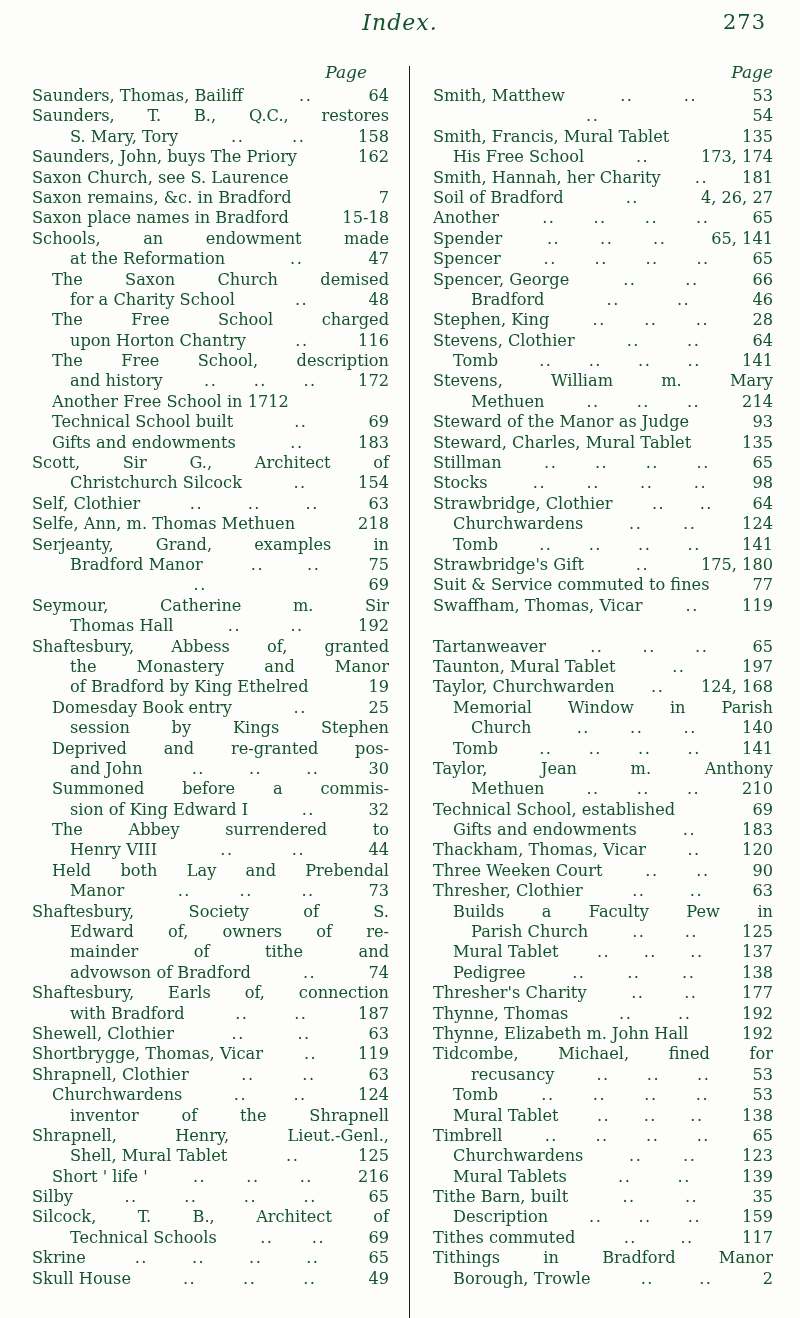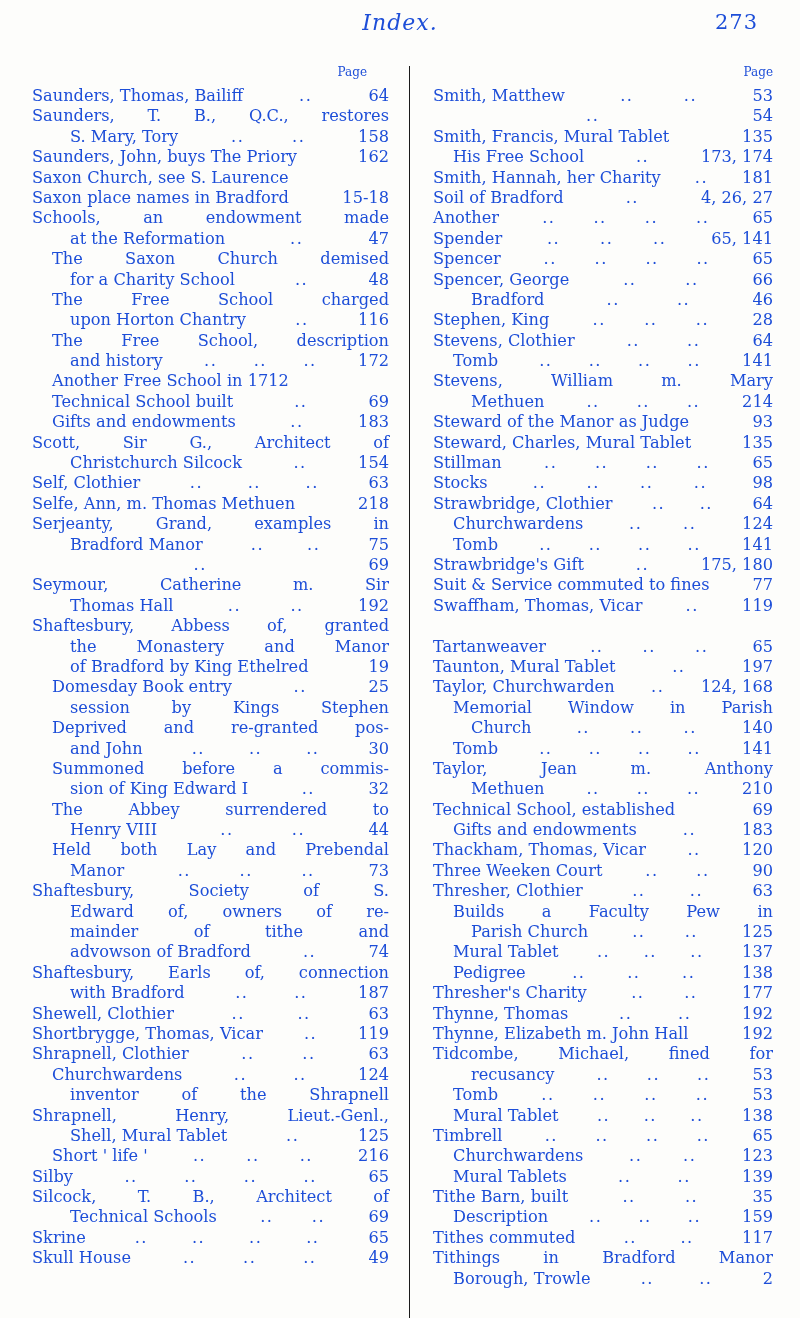--- a/index.html
+++ b/index.html
@@ -5,7 +5,7 @@
   html,body{margin:0;padding:0;background:#ffffff;}
   .page{
     position:relative;width:800px;height:1318px;margin:0 auto;
-    background:#fdfdfb;color:#1d4ed8;
+    background:#fdfdfb;color:#14532d;
     font-family:"DejaVu Serif","Liberation Serif",serif;
     overflow:hidden;
   }

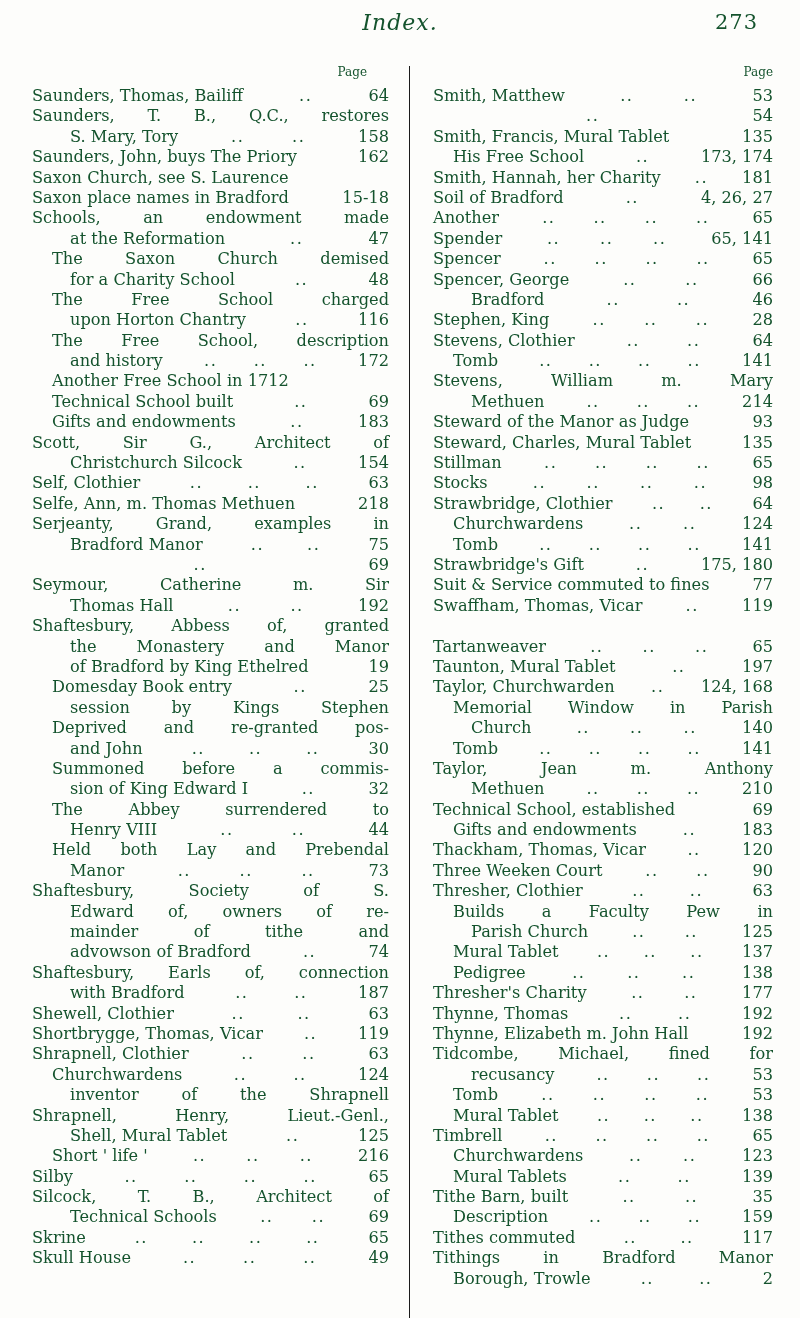--- a/index.html
+++ b/index.html
@@ -14,7 +14,7 @@
     font-style:italic;font-size:22px;letter-spacing:1px;
   }
   .folio{
-    position:absolute;top:10px;right:42px;font-size:21px;letter-spacing:1px;
+    position:absolute;top:10px;right:34px;font-size:21px;letter-spacing:1px;
   }
   .divider{
     position:absolute;left:409px;top:66px;width:1px;height:1252px;background:#1b1b1b;

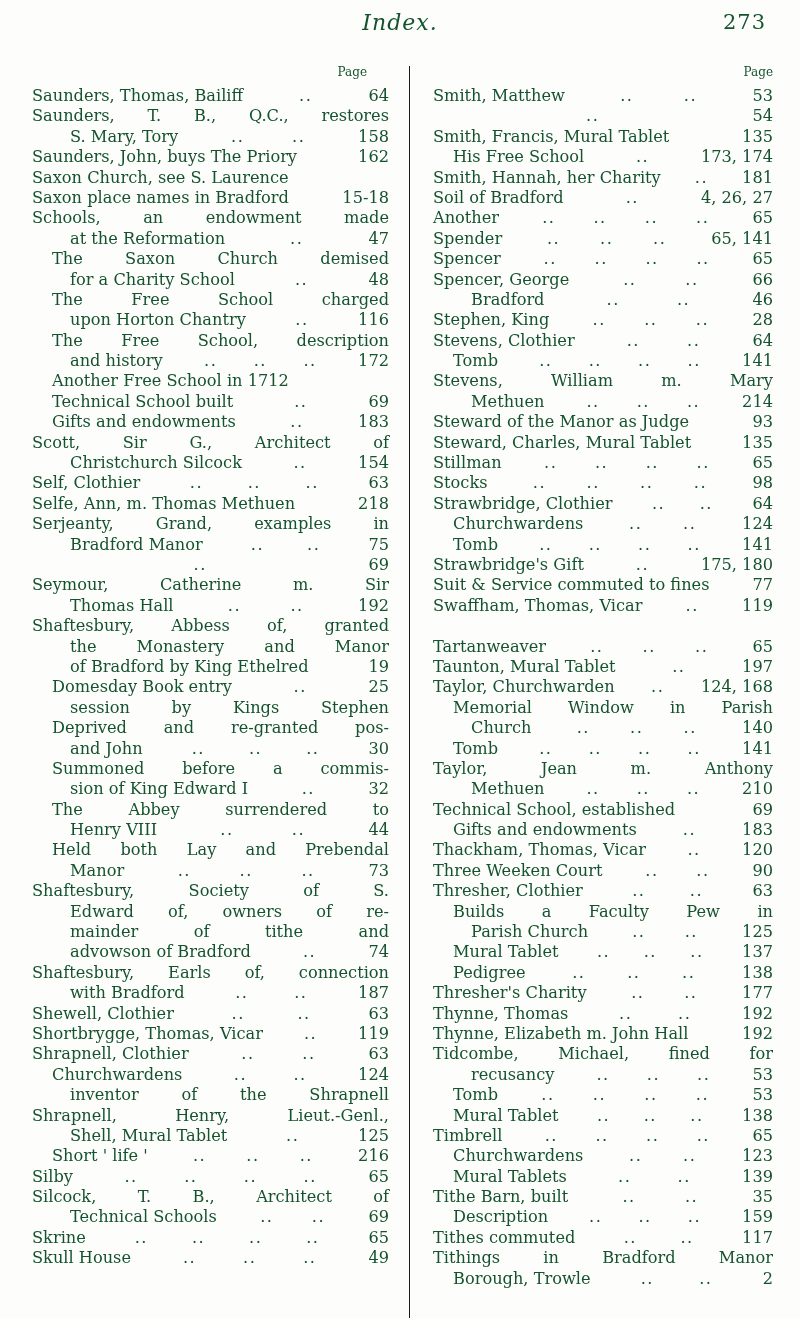--- a/index.html
+++ b/index.html
@@ -23,7 +23,7 @@
   .col-left{left:32px;width:357px;}
   .col-right{left:433px;width:340px;}
   .pagelab{
-    text-align:right;font-size:12px;height:26px;line-height:24px;
+    text-align:right;font-style:italic;font-size:17px;height:26px;line-height:24px;
   }
   .col-left .pagelab{padding-right:22px;}
   .line{

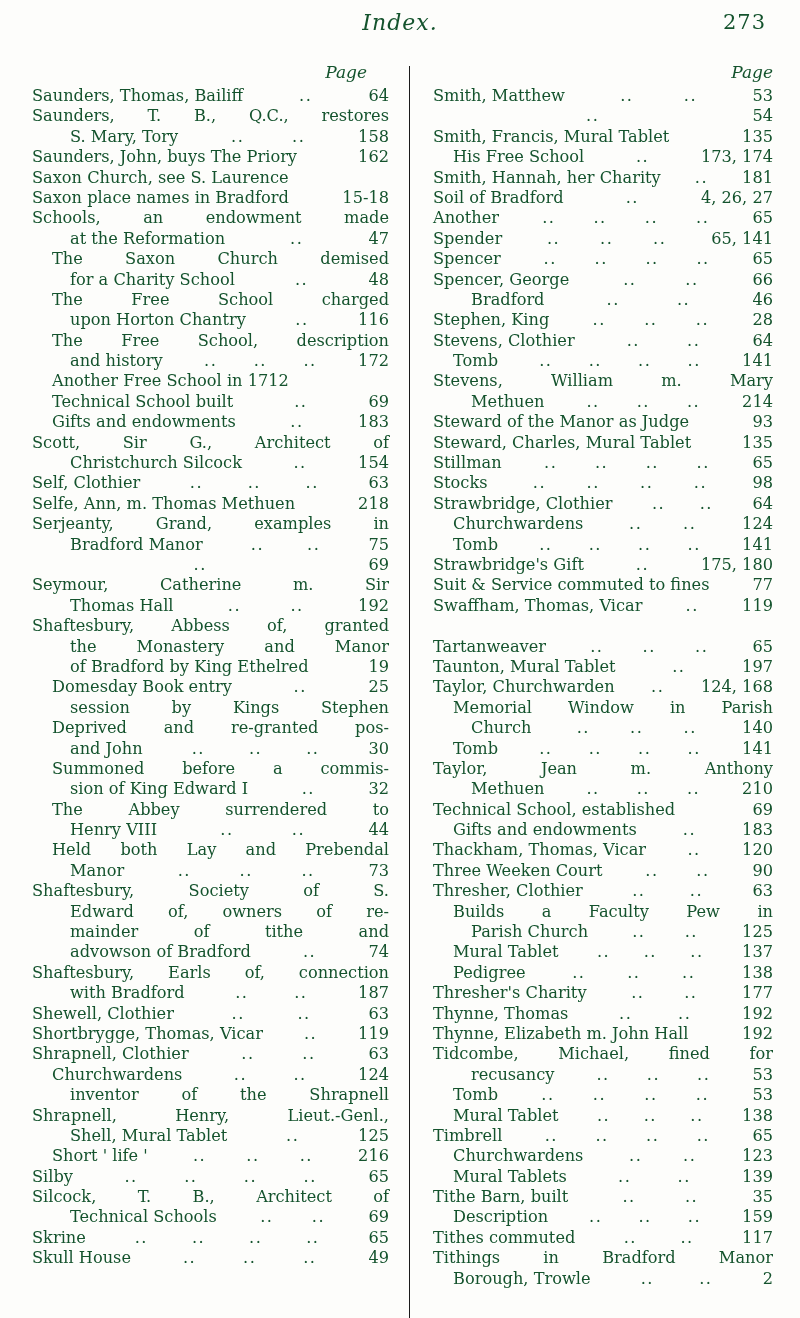--- a/index.html
+++ b/index.html
@@ -81,6 +81,11 @@
         <span class="pg"></span>
       </div>
       <div class="line i0">
+        <span class="t">Saxon remains, &amp;c. in Bradford</span>
+        <span class="dots"></span>
+        <span class="pg">7</span>
+      </div>
+      <div class="line i0">
         <span class="t">Saxon place names in Bradford</span>
         <span class="dots"></span>
         <span class="pg">15-18</span>

